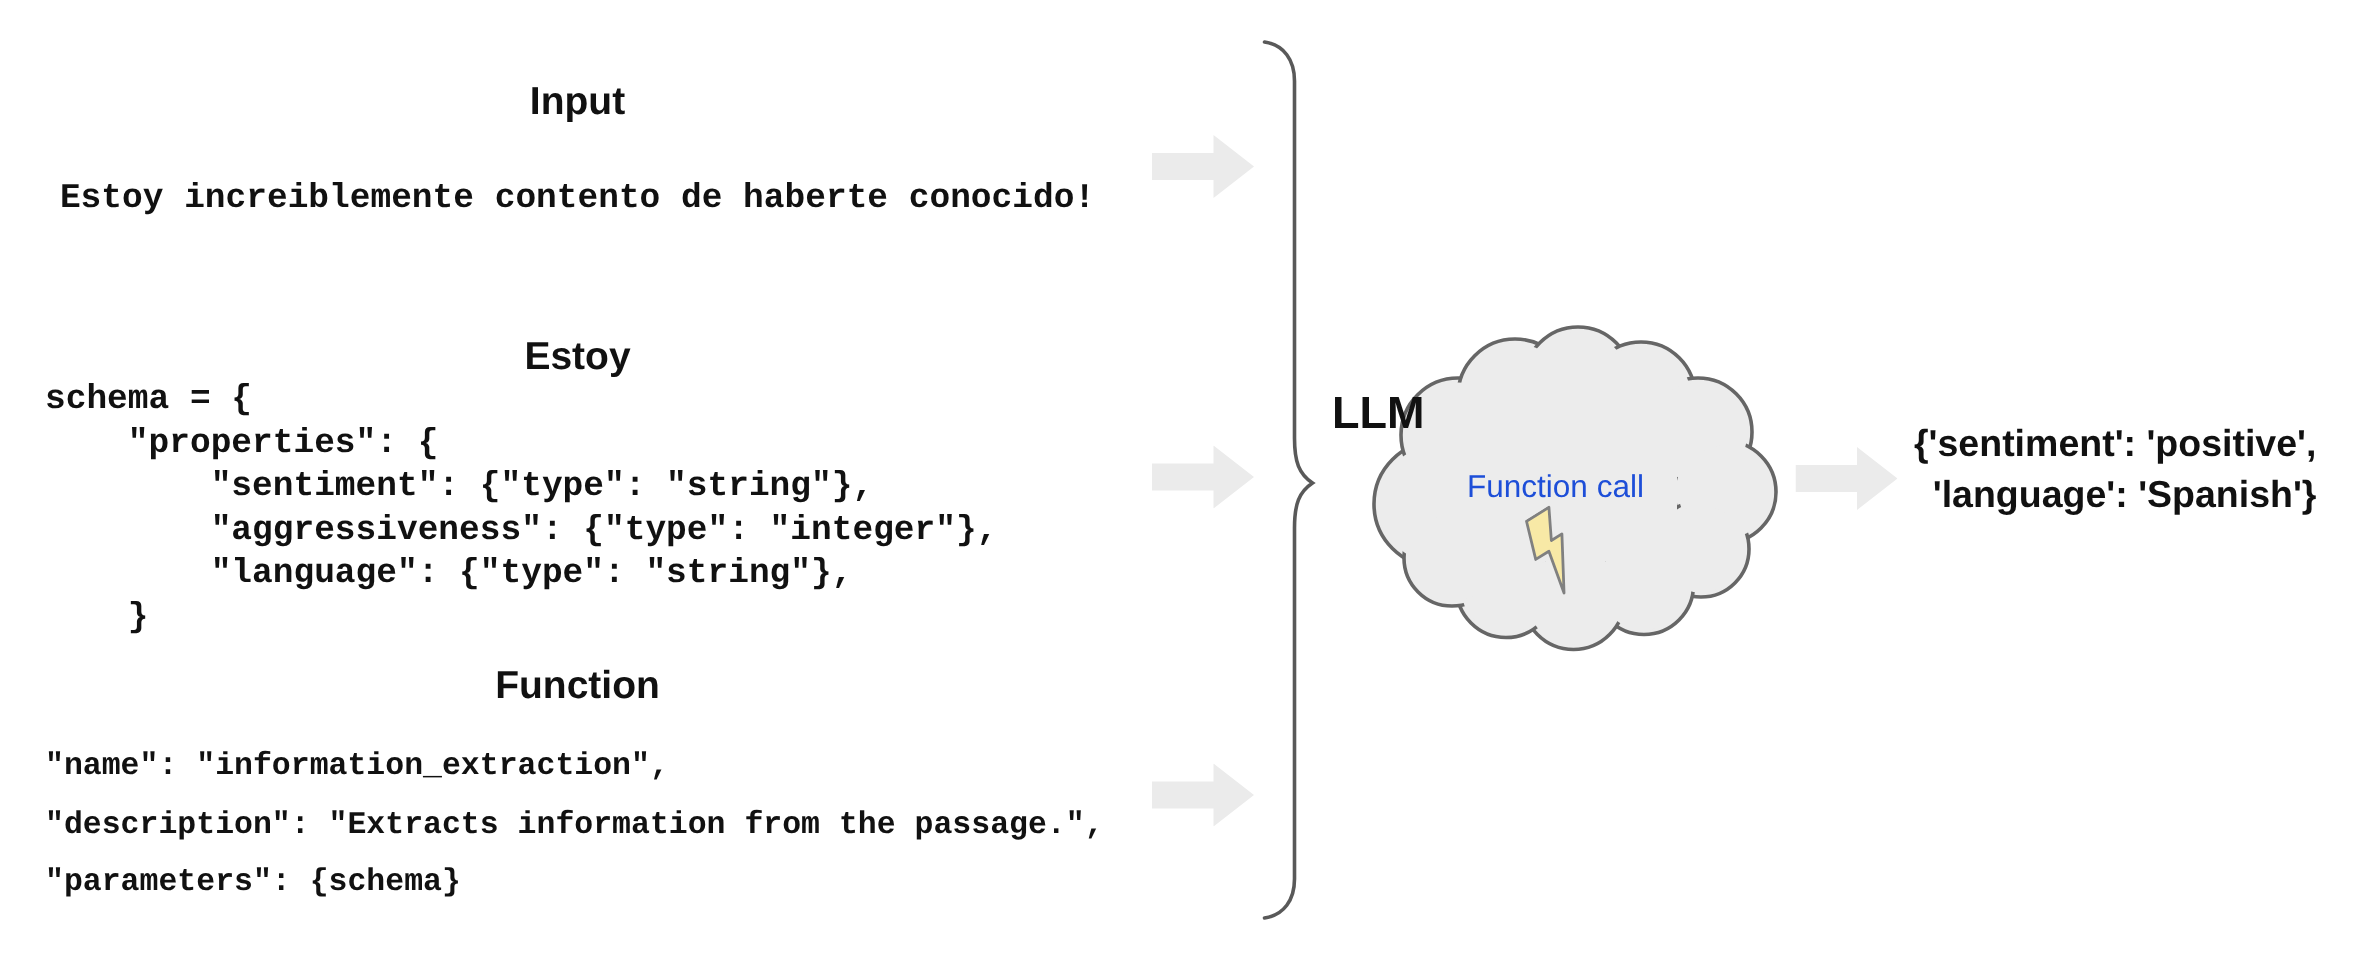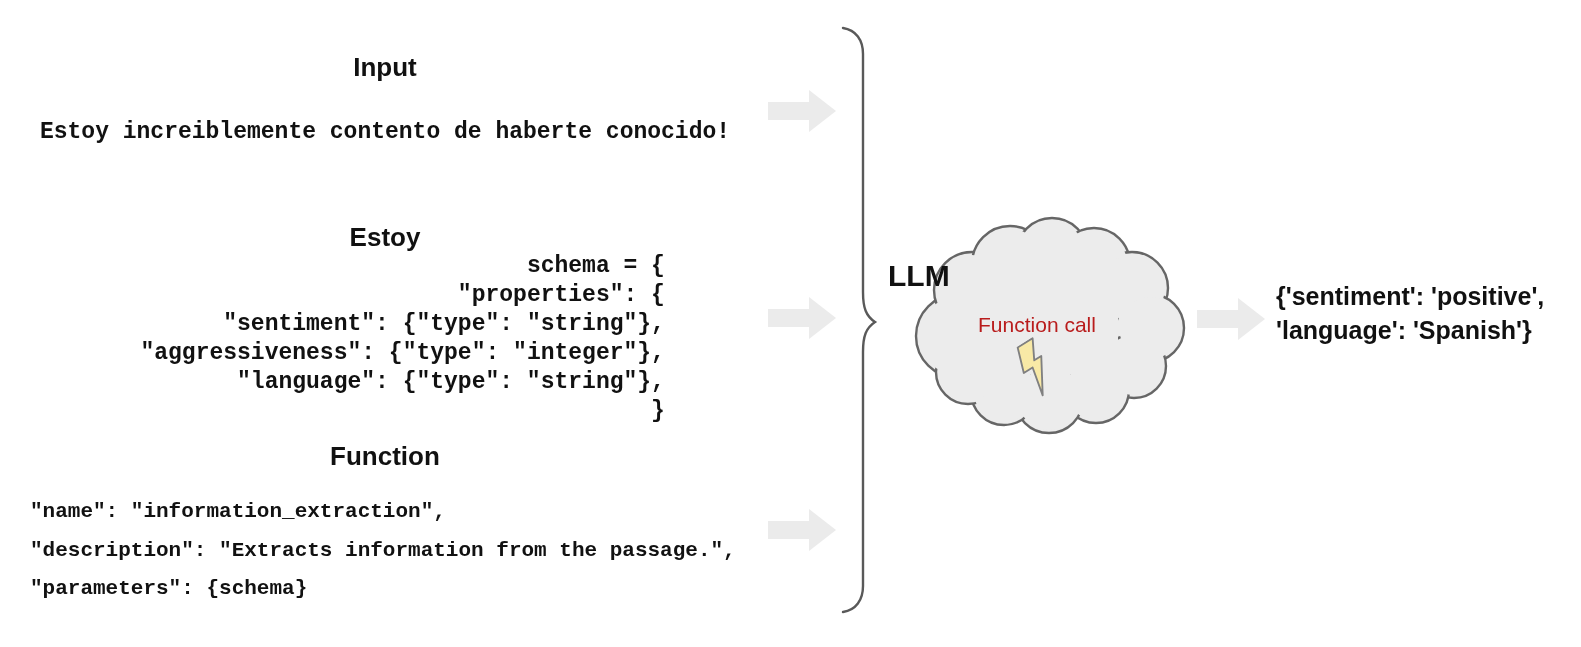--- a/index.html
+++ b/index.html
@@ -46,7 +46,6 @@
     font-size: 23px;
     line-height: 29px;
     white-space: pre;
-    text-align: right;
   }
   .function-code {
     left: 30px;

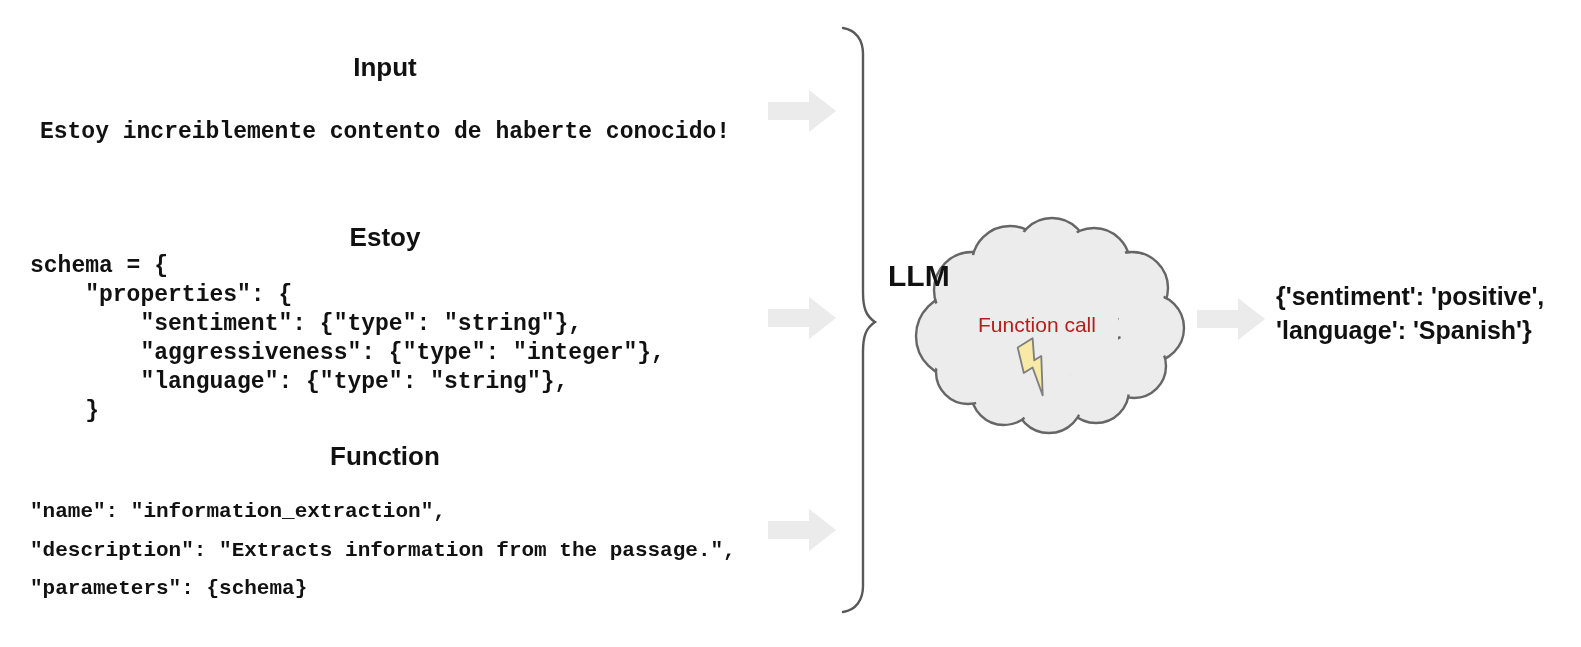--- a/index.html
+++ b/index.html
@@ -85,6 +85,7 @@
     line-height: 34px;
     color: #111111;
     white-space: pre;
+    text-align: right;
   }
 
   .bolt-wrap {

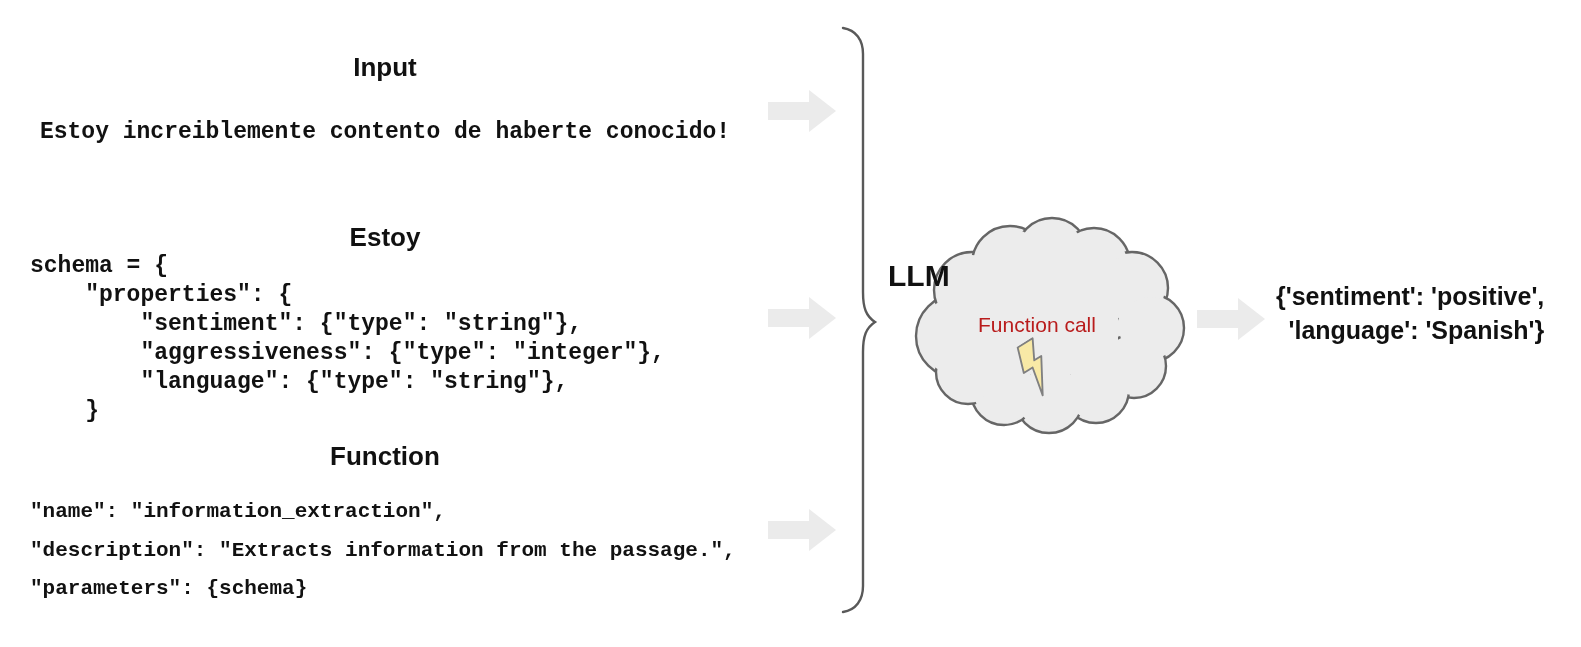--- a/index.html
+++ b/index.html
@@ -73,7 +73,7 @@
     text-align: center;
     font-size: 21px;
     line-height: 26px;
-    color: #b91c1c;
+    color: #1d4ed8;
   }
 
   

